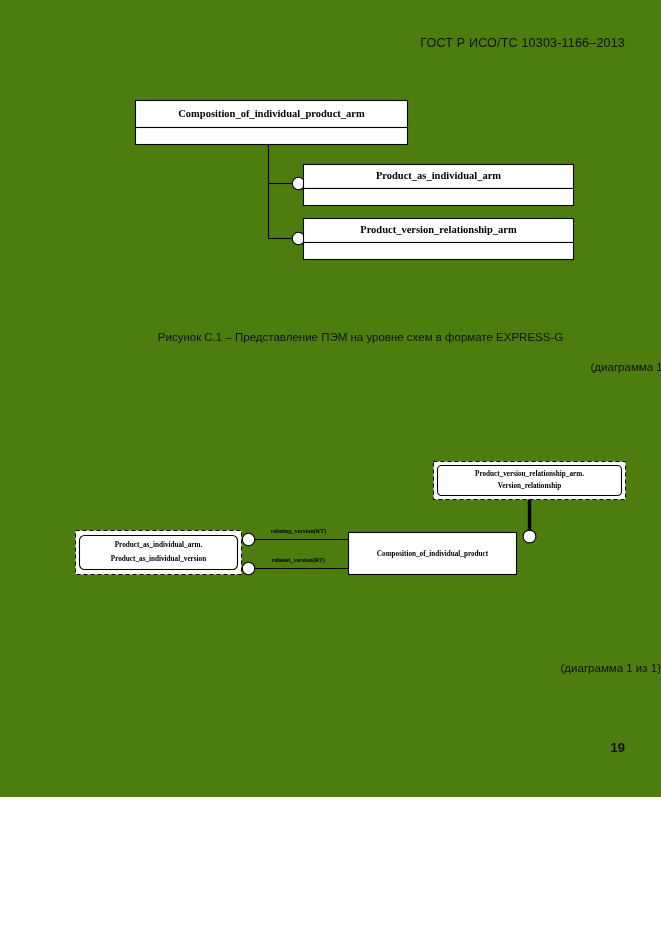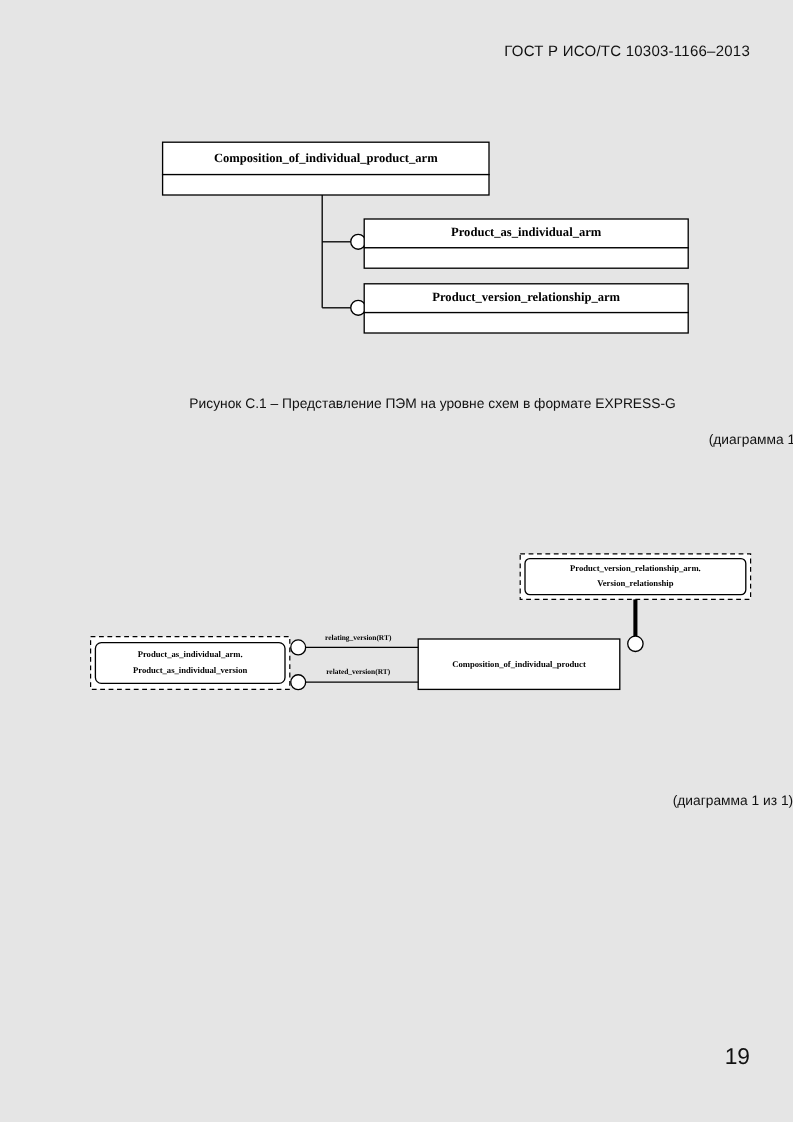--- a/index.html
+++ b/index.html
@@ -11,8 +11,8 @@
   #page {
     position: relative;
     width: 661px;
-    height: 935px;
-    background: #e5e5e5;
+    height: 797px;
+    background: #4d7c0f;
     overflow: hidden;
     font-family: "Liberation Sans", sans-serif;
     color: #000000;

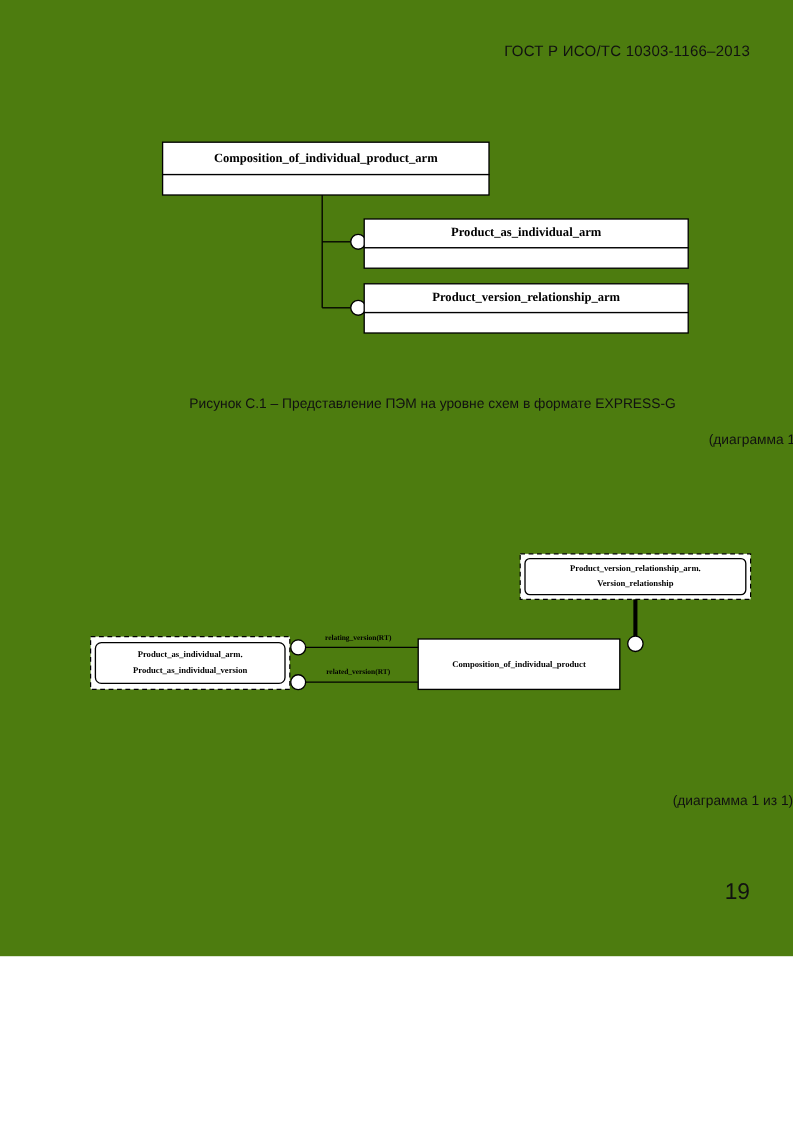--- a/index.html
+++ b/index.html
@@ -118,7 +118,7 @@
 
   <div class="doc-header">ГОСТ Р ИСО/ТС 10303-1166–2013</div>
 
-  <div class="diagram" style="left:120px; top:110px;">
+  <div class="diagram" style="left:120px; top:92px;">
     <svg width="470" height="170" viewBox="0 0 470 170" xmlns="http://www.w3.org/2000/svg">
 
       <g>

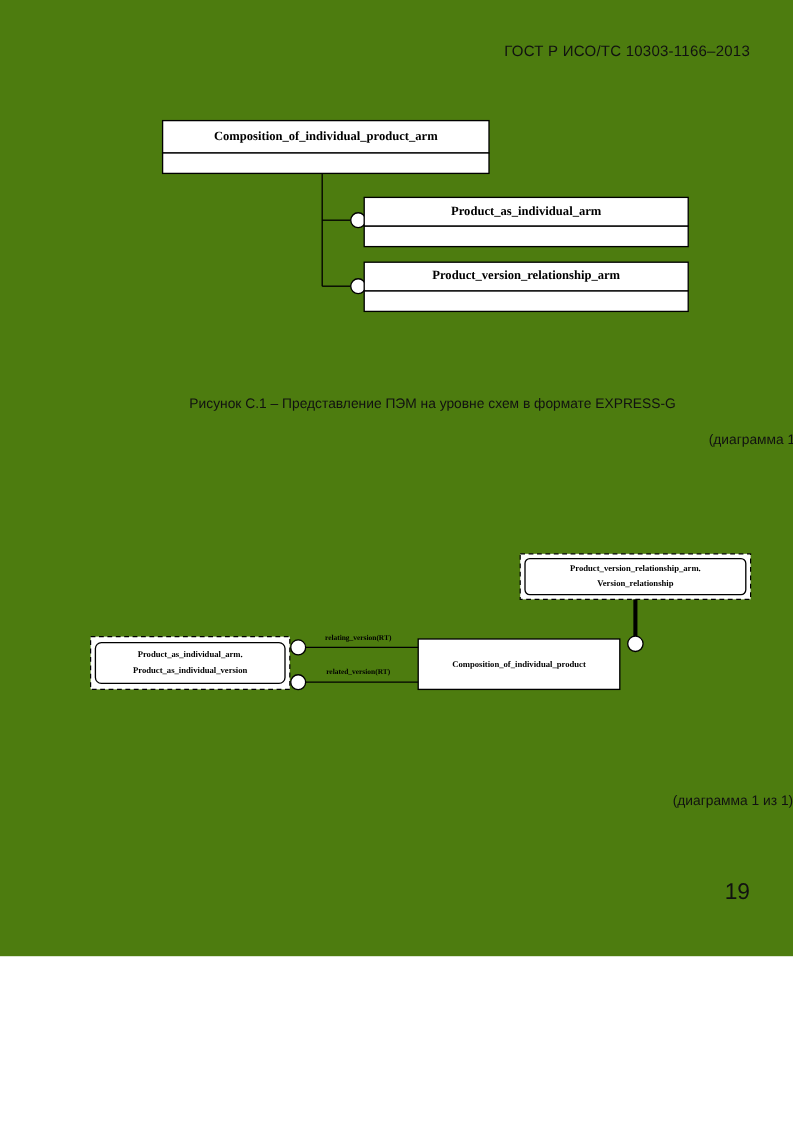--- a/index.html
+++ b/index.html
@@ -36,8 +36,9 @@
     right: 36px;
     bottom: 42px;
     font-family: "Liberation Sans", sans-serif;
-    font-size: 19px;
+    font-size: 13px;
     color: #111111;
+    font-weight: bold;
   }
 
   

